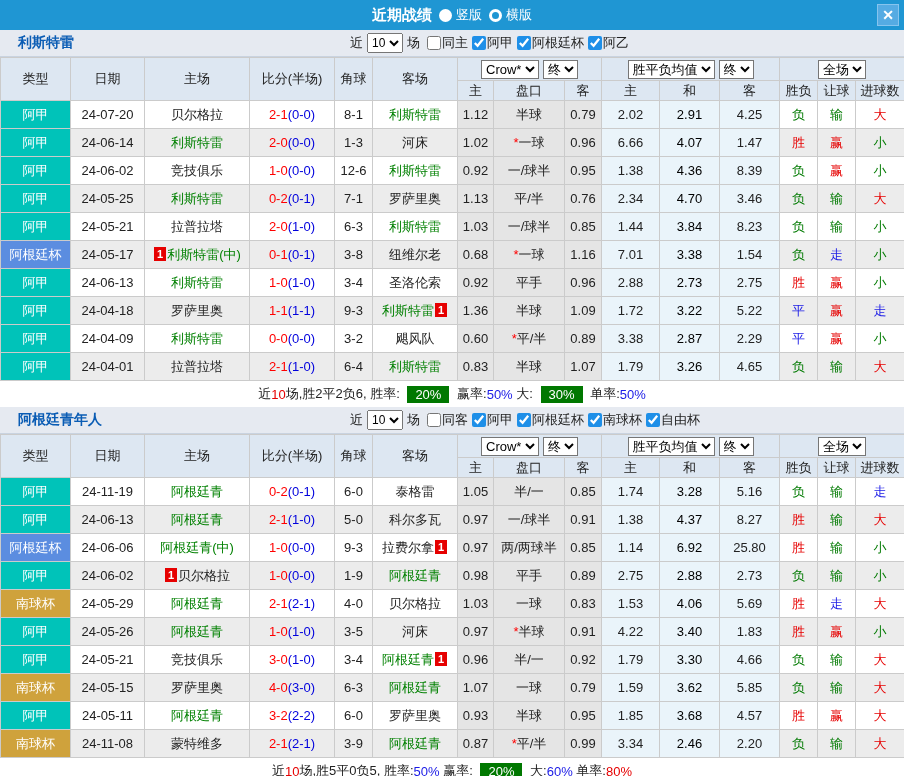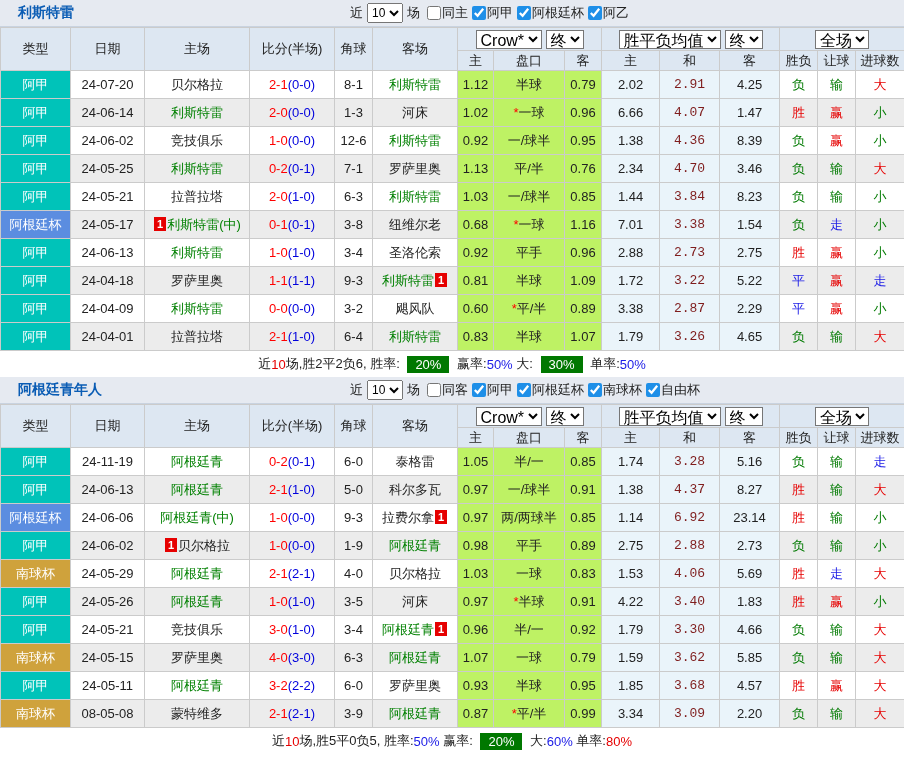--- a/index.html
+++ b/index.html
@@ -76,6 +76,18 @@
 <body>
 
 <div class="window">
+  <div class="titlebar">
+    <span class="title">近期战绩</span>
+    <span class="radio-group">
+      <span class="radio-dot"></span>
+      <span>竖版</span>
+    </span>
+    <span class="radio-group">
+      <span class="radio-dot hollow"></span>
+      <span>横版</span>
+    </span>
+    <button class="close-btn">✕</button>
+  </div>
   <div id="sections">
       <div class="sec-header">
         <span class="team-name">利斯特雷</span>

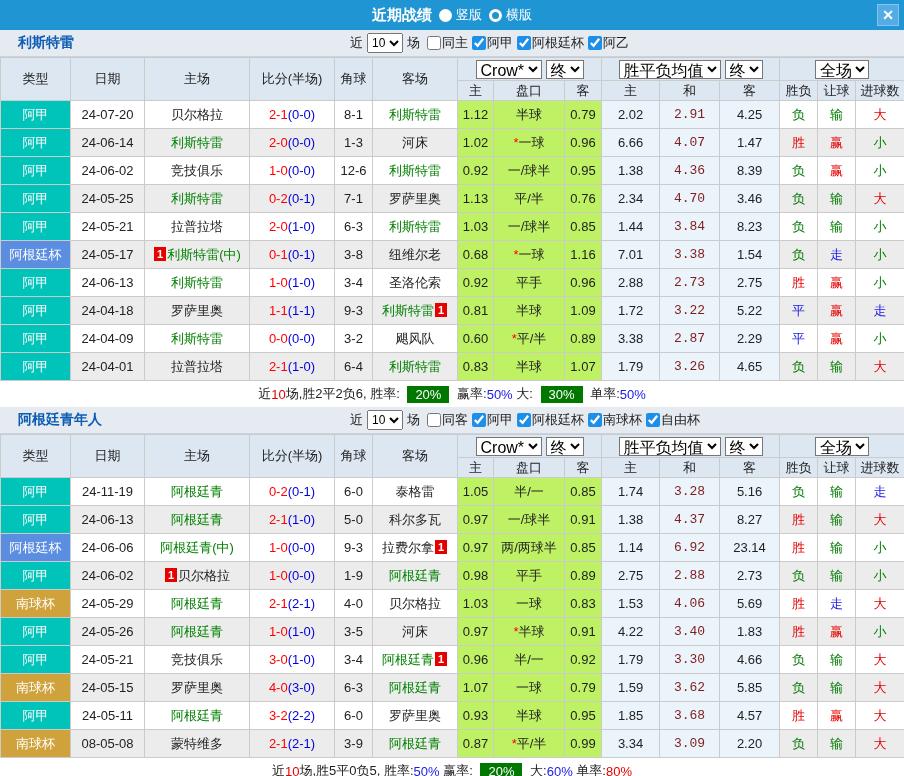--- a/index.html
+++ b/index.html
@@ -45,7 +45,7 @@
   thead th { background:#dde7f2; font-weight:normal; color:#222; }
   thead tr.grp-row th { height:23px; }
   thead tr.lbl-row th { height:20px; }
-  thead select { font-size:16px; height:19px; margin:0 2px; background:#fff; }
+  thead select { font-size:13px; height:19px; margin:0 2px; background:#fff; }
   tbody td { height:28px; }
   tbody tr:nth-child(even) td.plain { background:#ececec; }
   td.c-odds { background:#bef264; }

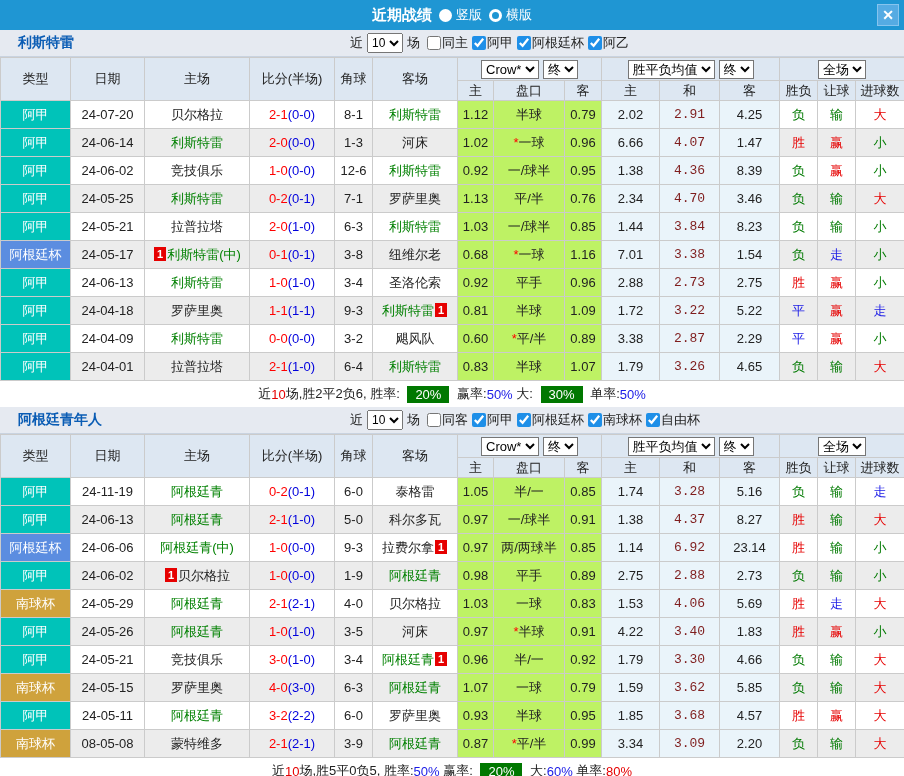--- a/index.html
+++ b/index.html
@@ -48,7 +48,7 @@
   thead select { font-size:13px; height:19px; margin:0 2px; background:#fff; }
   tbody td { height:28px; }
   tbody tr:nth-child(even) td.plain { background:#ececec; }
-  td.c-odds { background:#bef264; }
+  td.c-odds { background:#e5e5e5; }
   td.c-avg  { background:#eaf4fa; }
   td.avg-draw { color:#7f1d1d;font-family:Liberation Mono, monospace; }
   td.type { color:#fff; }

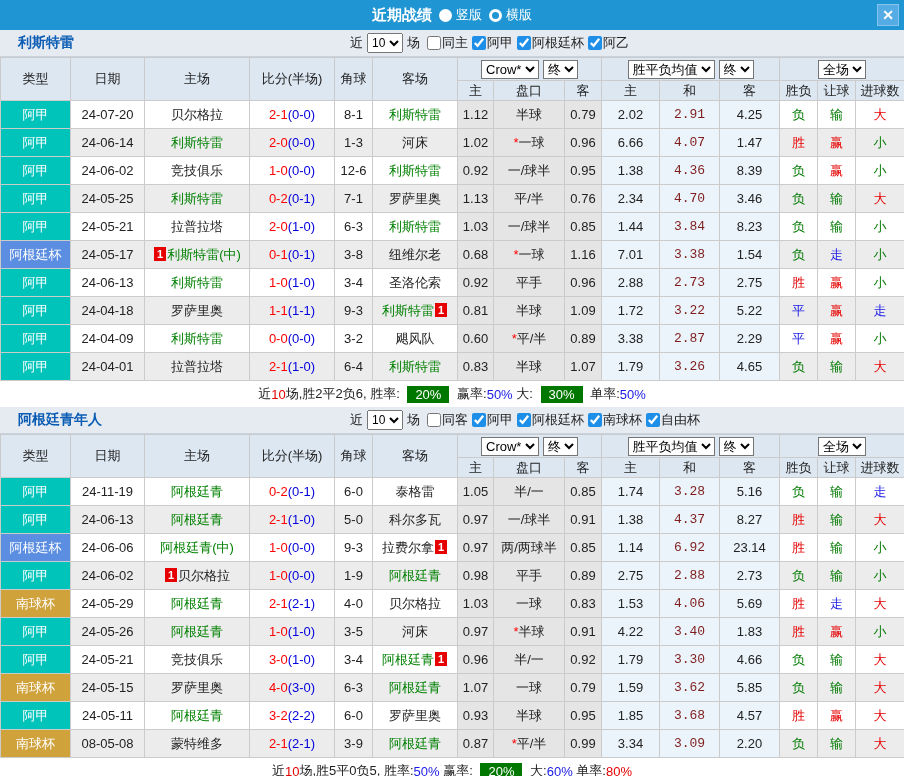--- a/index.html
+++ b/index.html
@@ -50,7 +50,7 @@
   tbody tr:nth-child(even) td.plain { background:#ececec; }
   td.c-odds { background:#e5e5e5; }
   td.c-avg  { background:#eaf4fa; }
-  td.avg-draw { color:#7f1d1d;font-family:Liberation Mono, monospace; }
+  td.avg-draw { color:#000000; }
   td.type { color:#fff; }
   .t-green { color:#008000; }
   .score-main { color:#ff0000; }

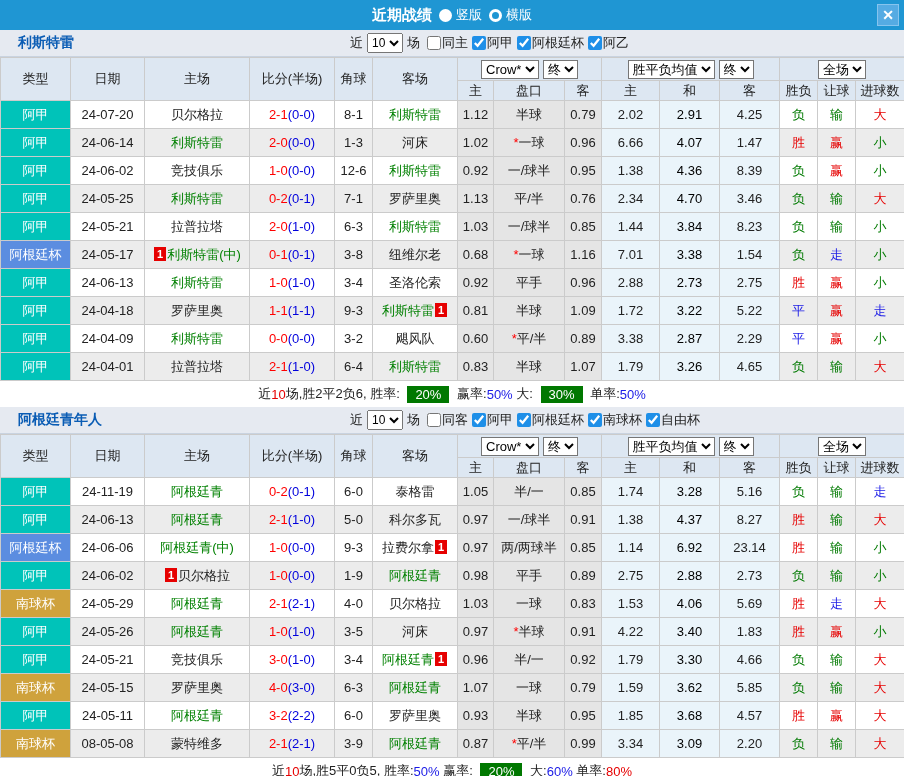--- a/index.html
+++ b/index.html
@@ -282,7 +282,7 @@
             <td class="plain"><span class="score-main">1-1</span><span class="score-half">(1-1)</span></td>
             <td class="plain">9-3</td>
             <td class="plain"><span class="t-green">利斯特雷</span><span class="badge">1</span></td>
-            <td class="c-odds">0.81</td>
+            <td class="c-odds">1.36</td>
             <td class="c-odds"><span>半球</span></td>
             <td class="c-odds">1.09</td>
             <td class="c-avg">1.72</td>

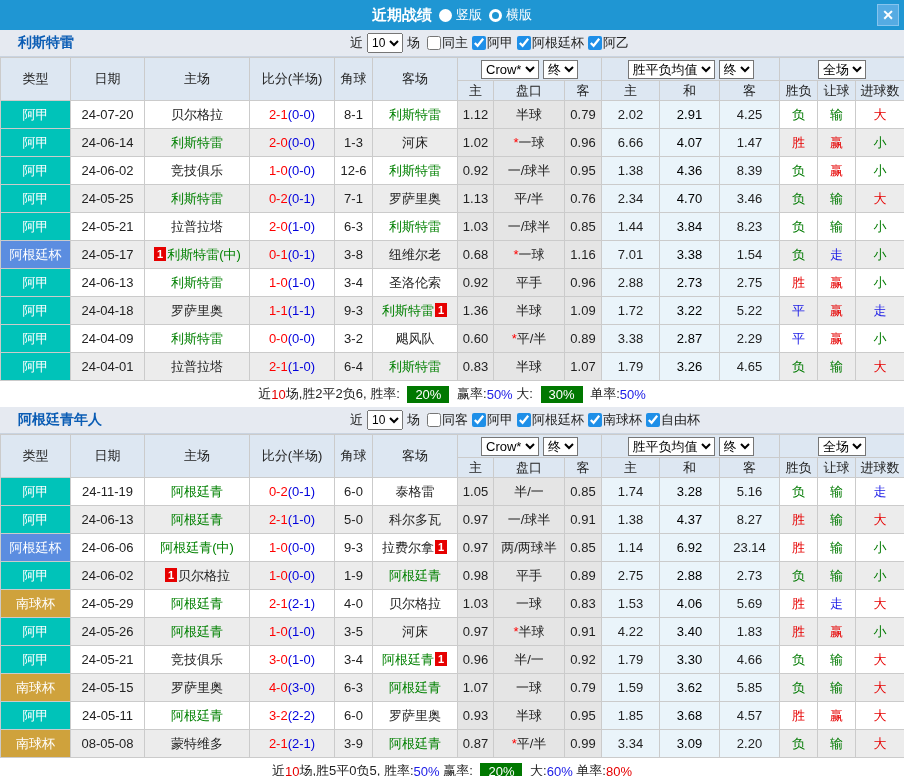--- a/index.html
+++ b/index.html
@@ -457,7 +457,7 @@
             <td class="c-odds">0.85</td>
             <td class="c-avg">1.14</td>
             <td class="c-avg avg-draw">6.92</td>
-            <td class="c-avg">23.14</td>
+            <td class="c-avg">25.80</td>
             <td class="plain" style="color: rgb(230, 0, 0);">胜</td>
             <td class="plain" style="color: rgb(0, 122, 0);">输</td>
             <td class="plain" style="color: rgb(0, 122, 0);">小</td>

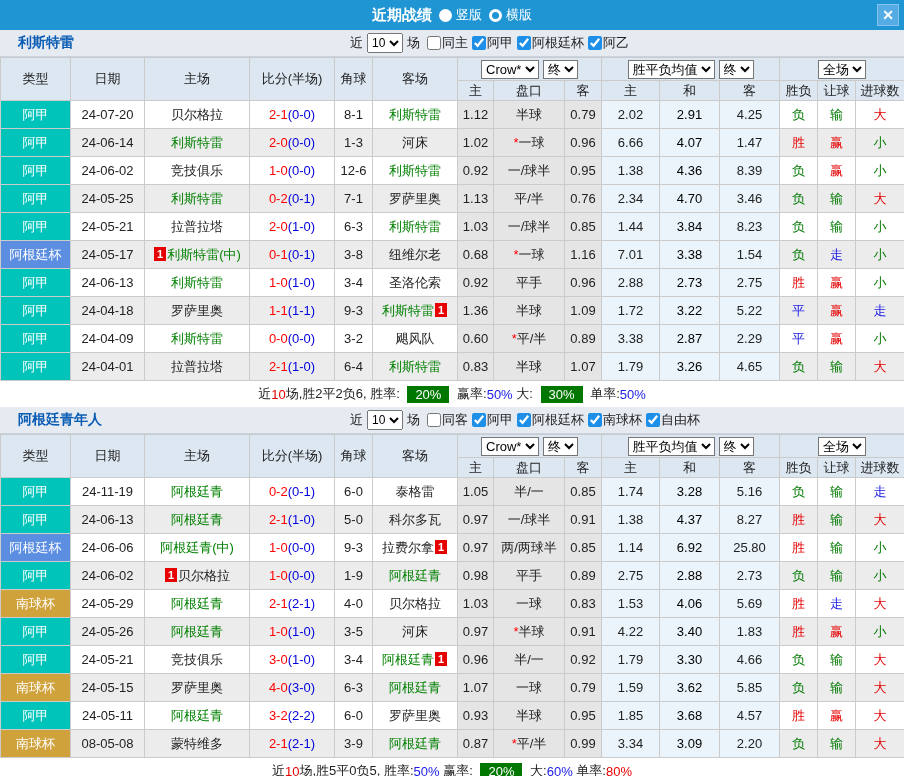--- a/index.html
+++ b/index.html
@@ -566,7 +566,7 @@
           </tr>
           <tr>
             <td class="type" style="background: rgb(207, 162, 60);">南球杯</td>
-            <td class="plain">08-05-08</td>
+            <td class="plain">24-11-08</td>
             <td class="plain"><span>蒙特维多</span></td>
             <td class="plain"><span class="score-main">2-1</span><span class="score-half">(2-1)</span></td>
             <td class="plain">3-9</td>

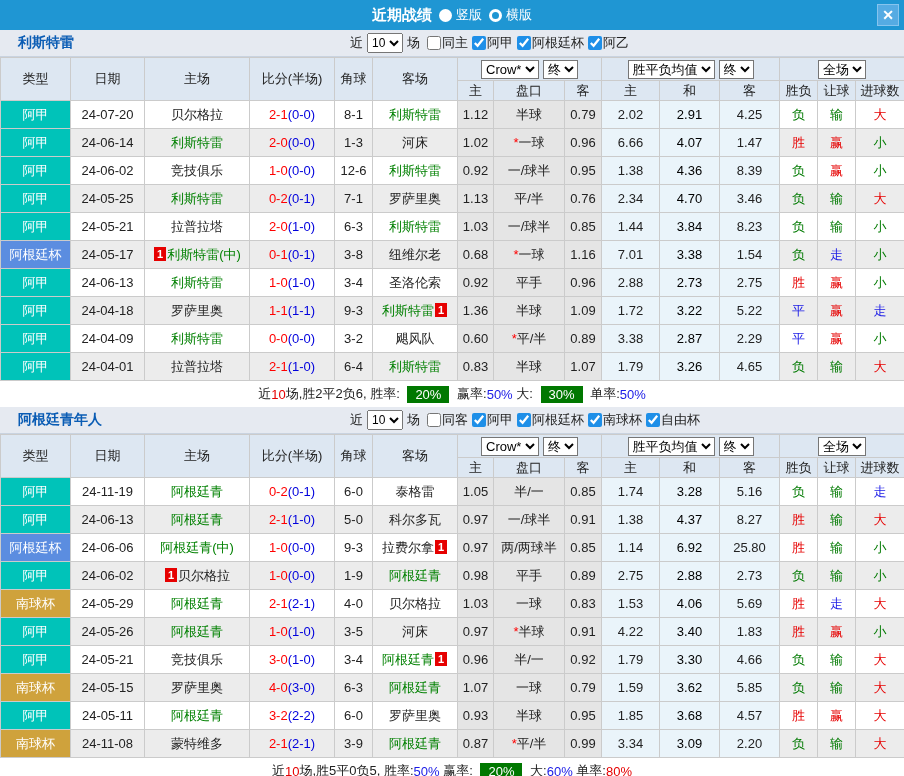--- a/index.html
+++ b/index.html
@@ -575,7 +575,7 @@
             <td class="c-odds"><span class="star">*</span><span>平/半</span></td>
             <td class="c-odds">0.99</td>
             <td class="c-avg">3.34</td>
-            <td class="c-avg avg-draw">3.09</td>
+            <td class="c-avg avg-draw">2.46</td>
             <td class="c-avg">2.20</td>
             <td class="plain" style="color: rgb(0, 122, 0);">负</td>
             <td class="plain" style="color: rgb(0, 122, 0);">输</td>

